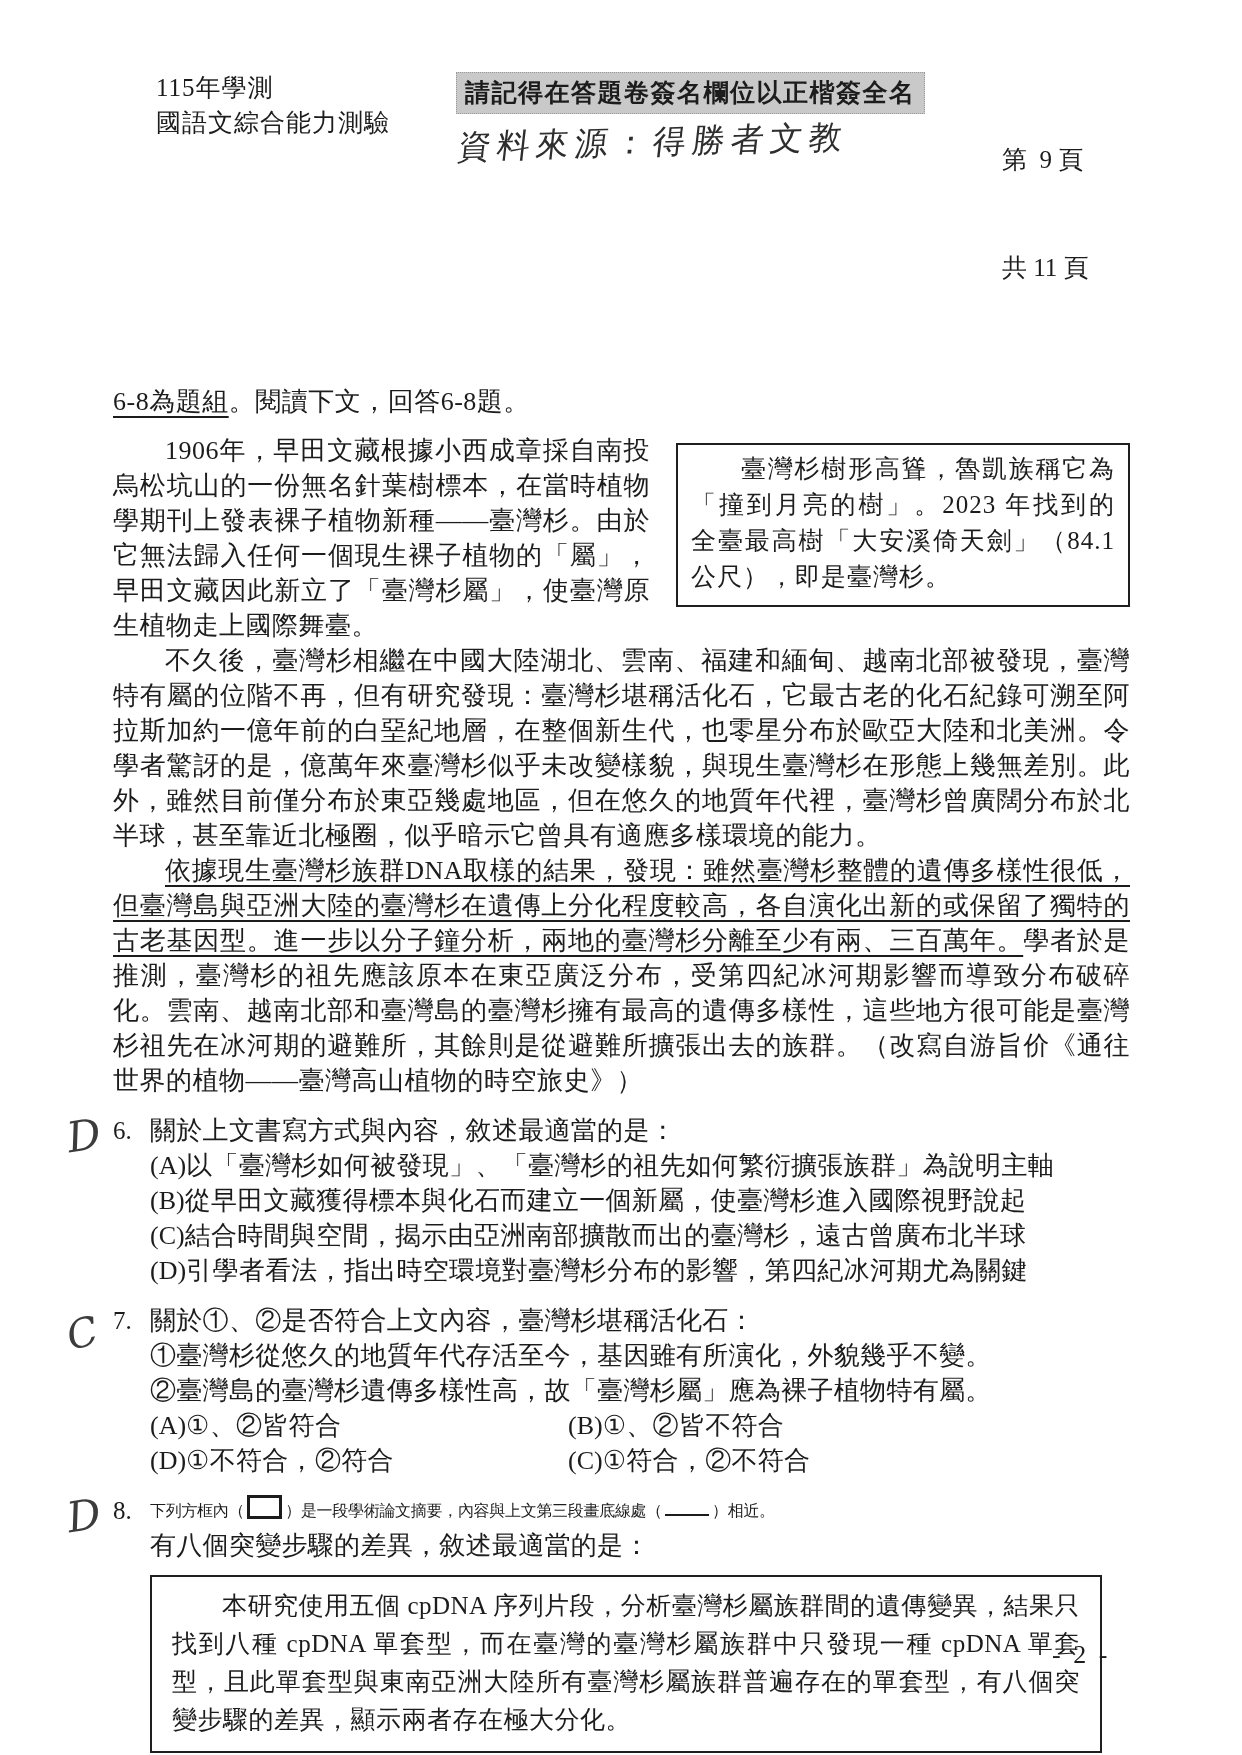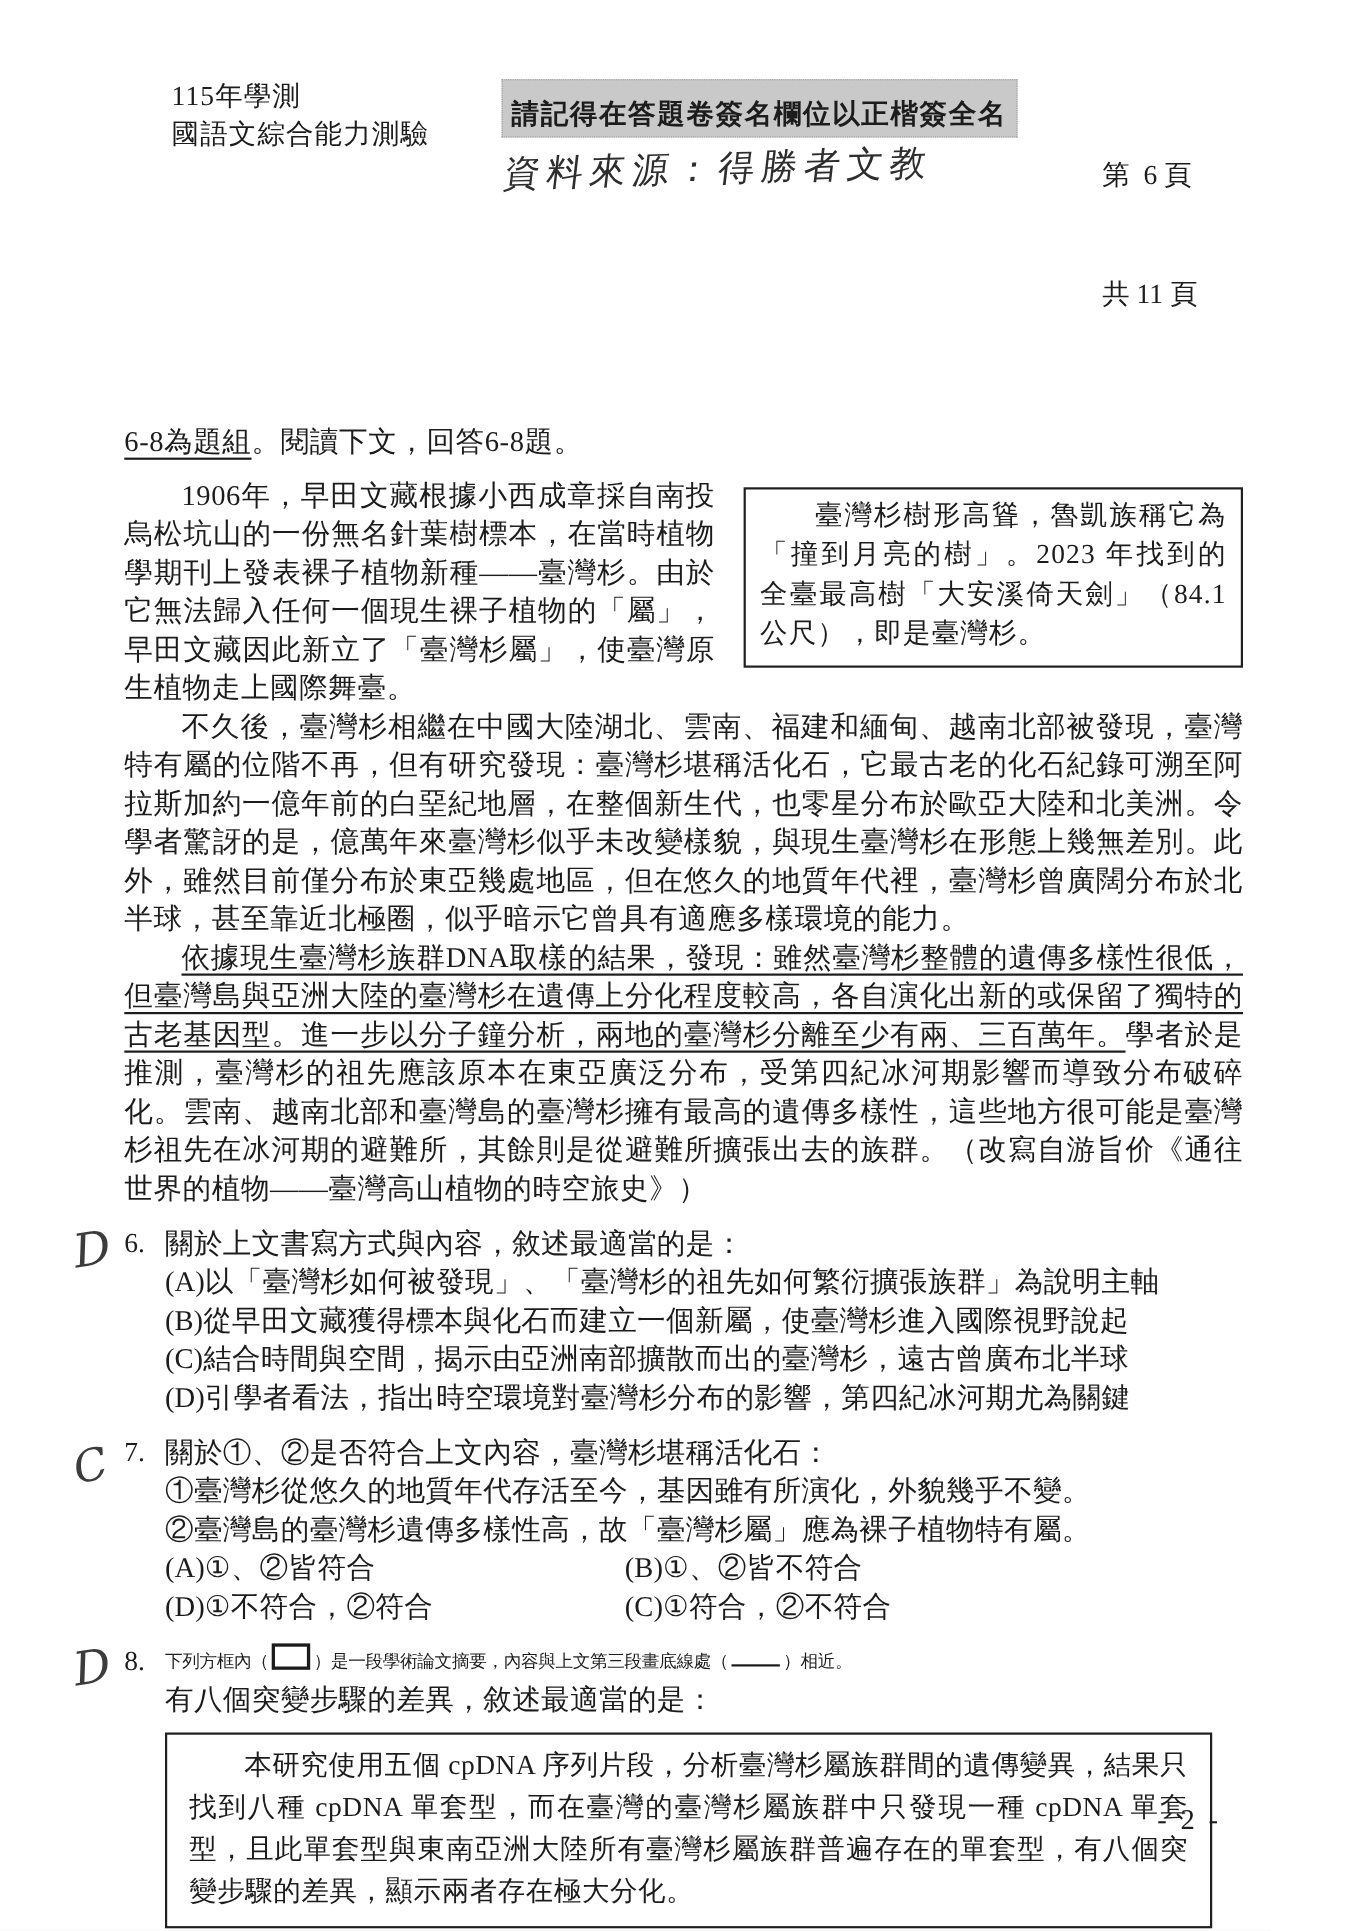--- a/index.html
+++ b/index.html
@@ -24,7 +24,7 @@
     background:#c9c9c9;
     font-size:25px; font-weight:600;
     letter-spacing:1.5px;
-    padding:14px 8px 4px;
+    padding:3px 8px 4px;
     border:1px dotted #9a9a9a;
   }
   .handwriting-src {

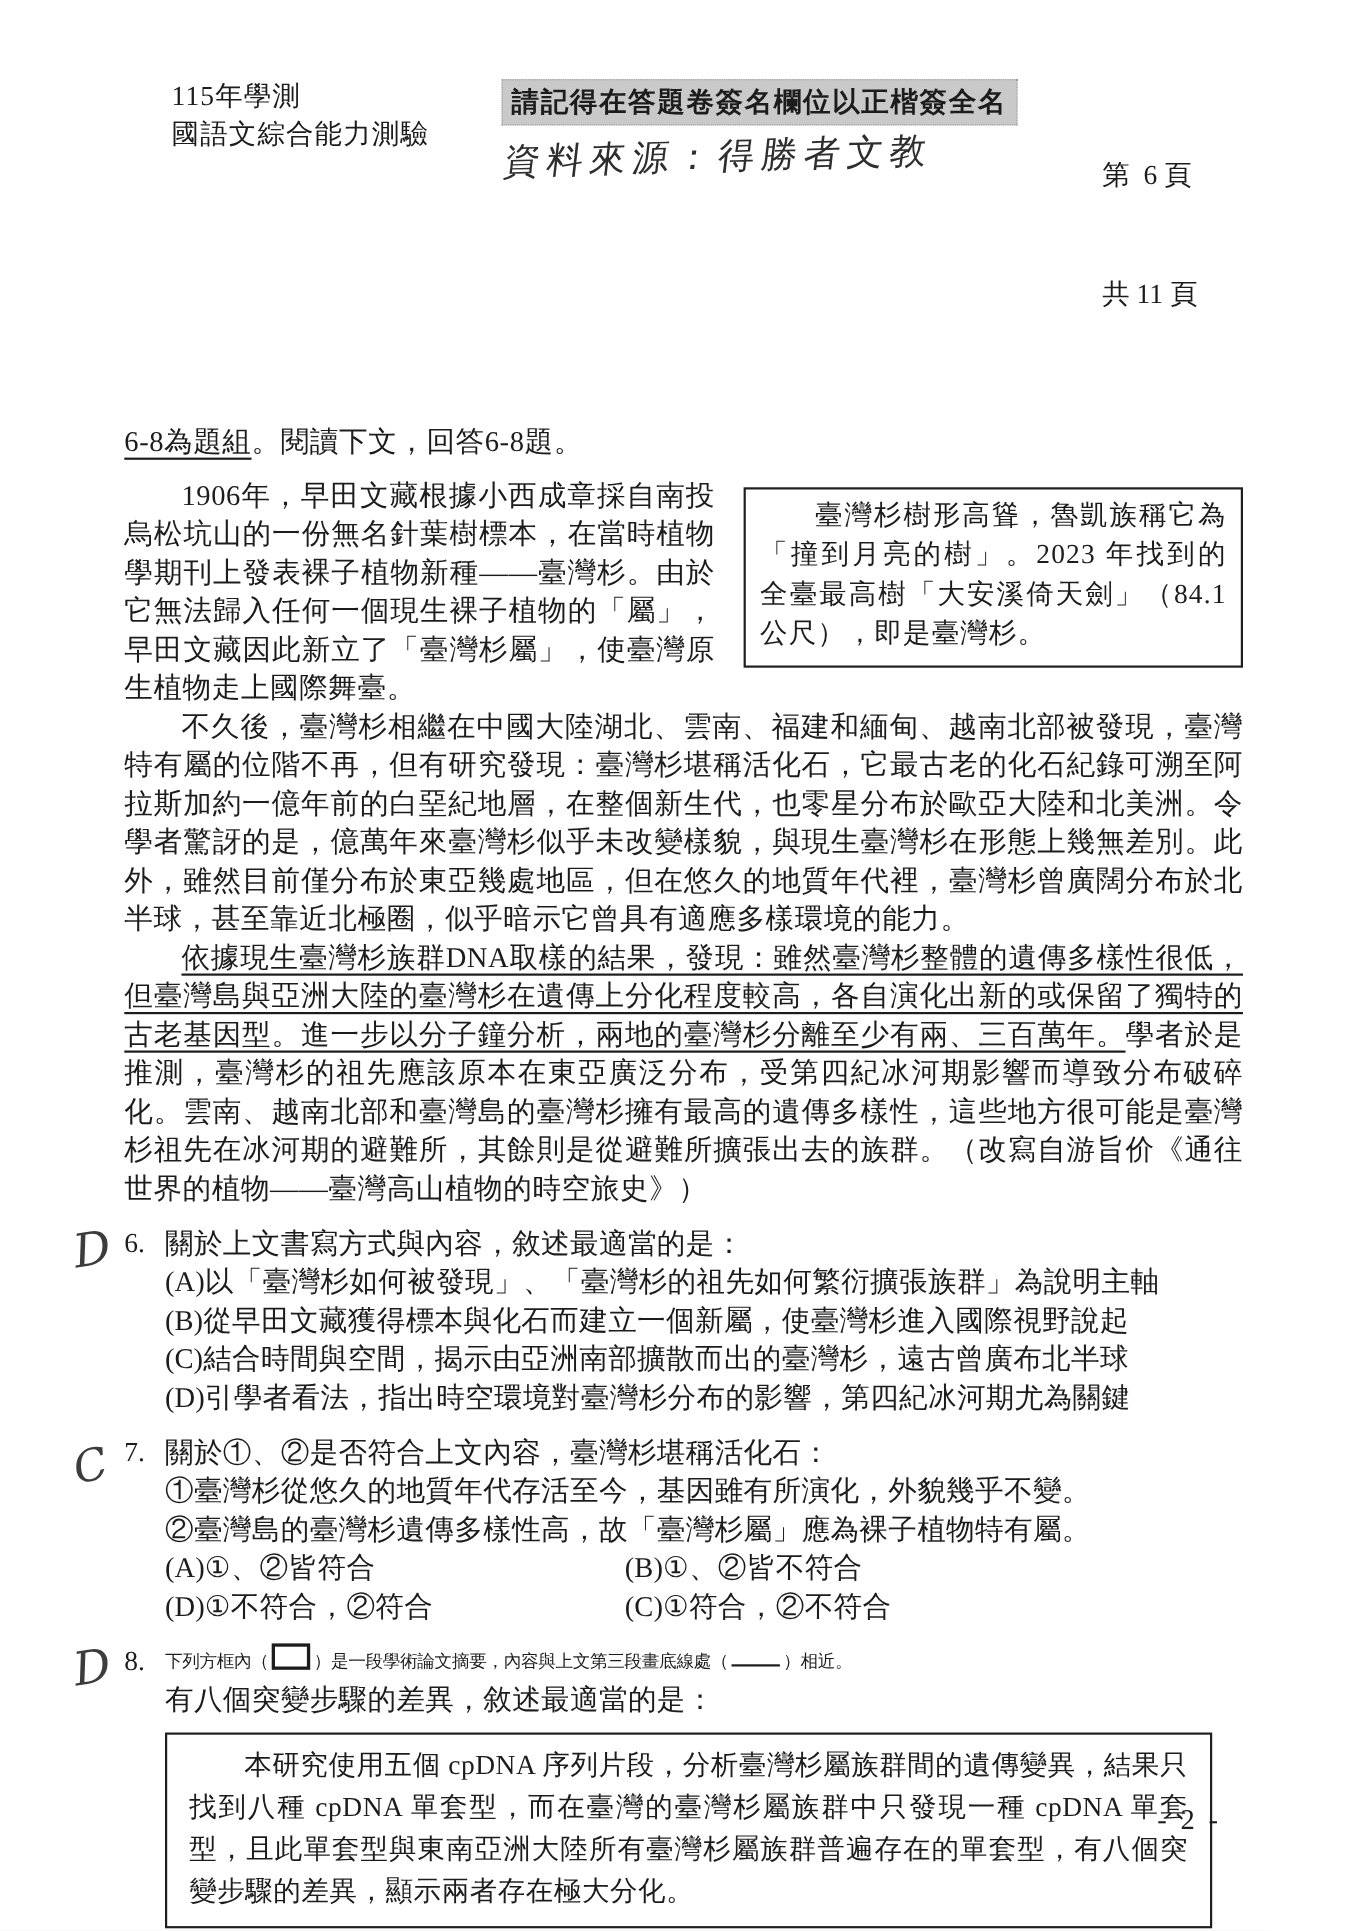--- a/index.html
+++ b/index.html
@@ -120,7 +120,7 @@
       </div>
     </div>
     <div class="h-right">
-      <div>第  6 頁</div>
+      <div>第  9 頁</div>
       <div>共 11 頁</div>
     </div>
   </header>

